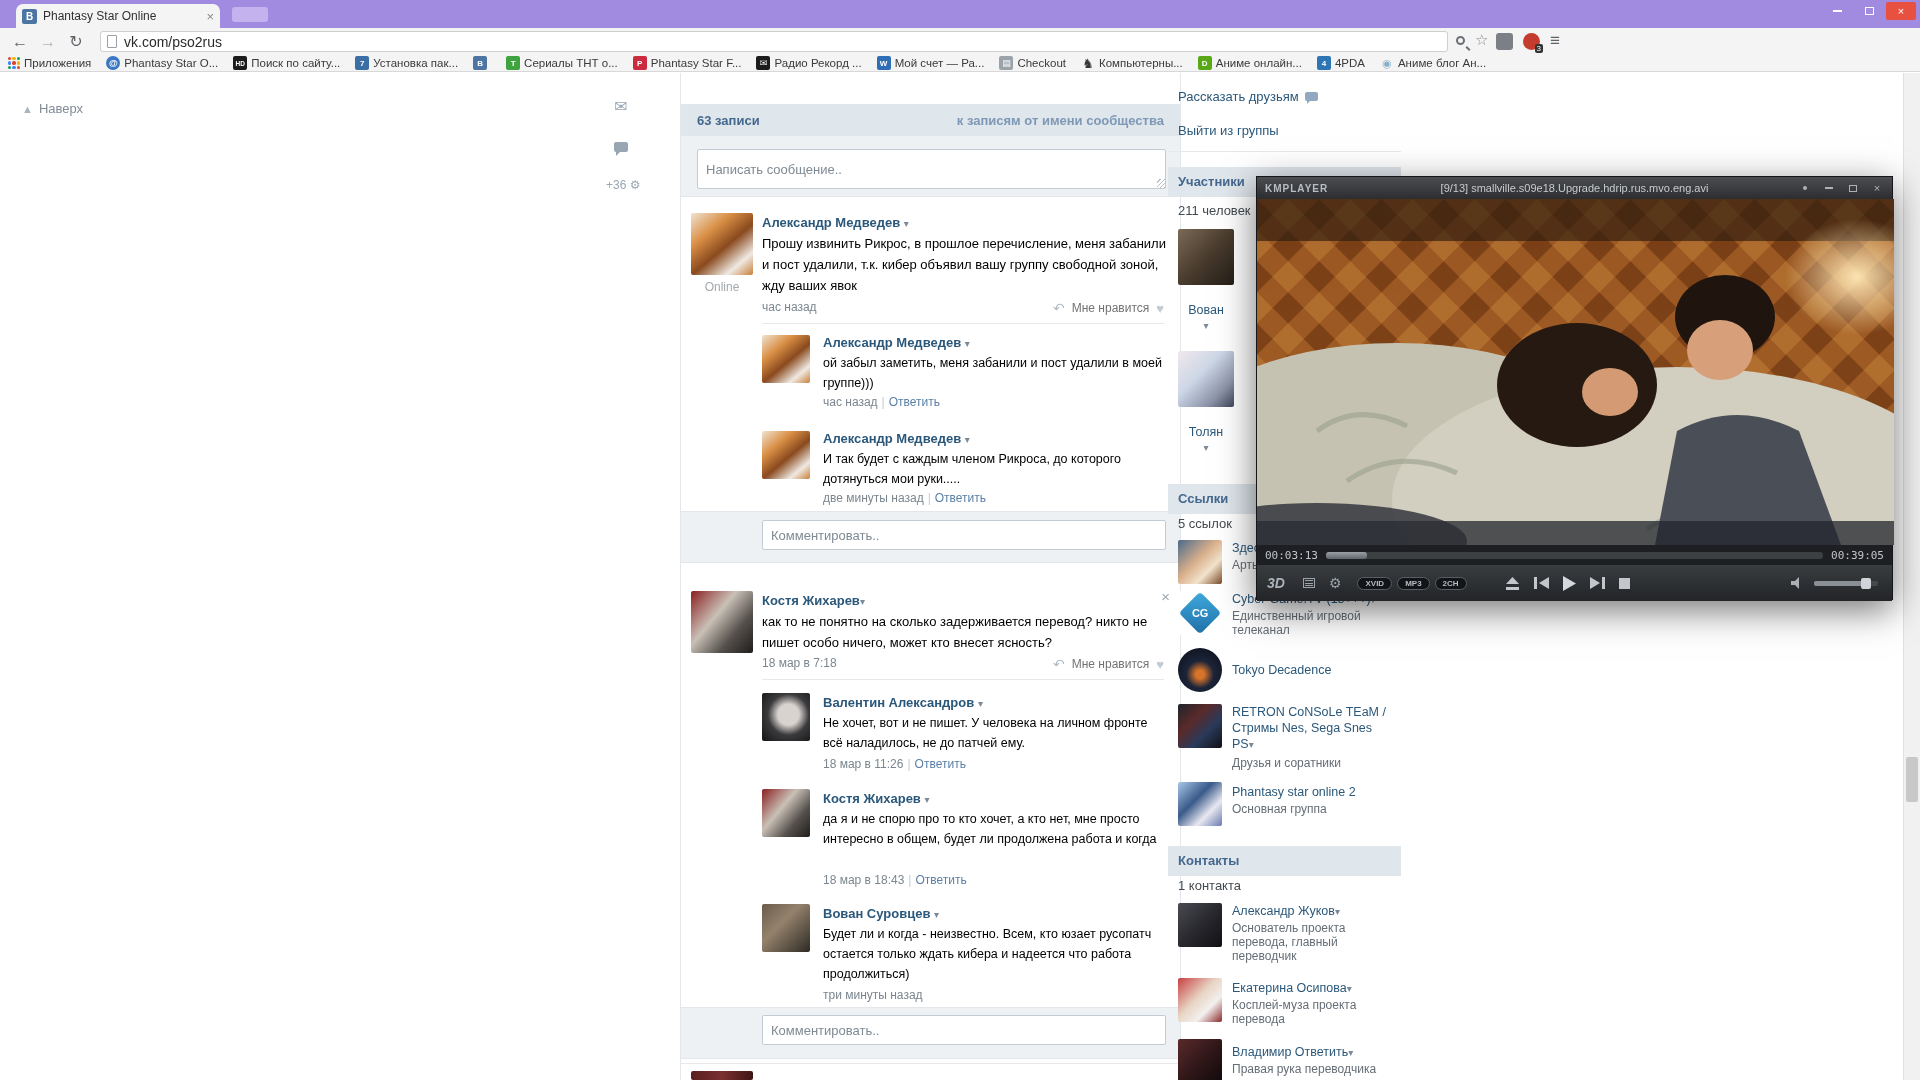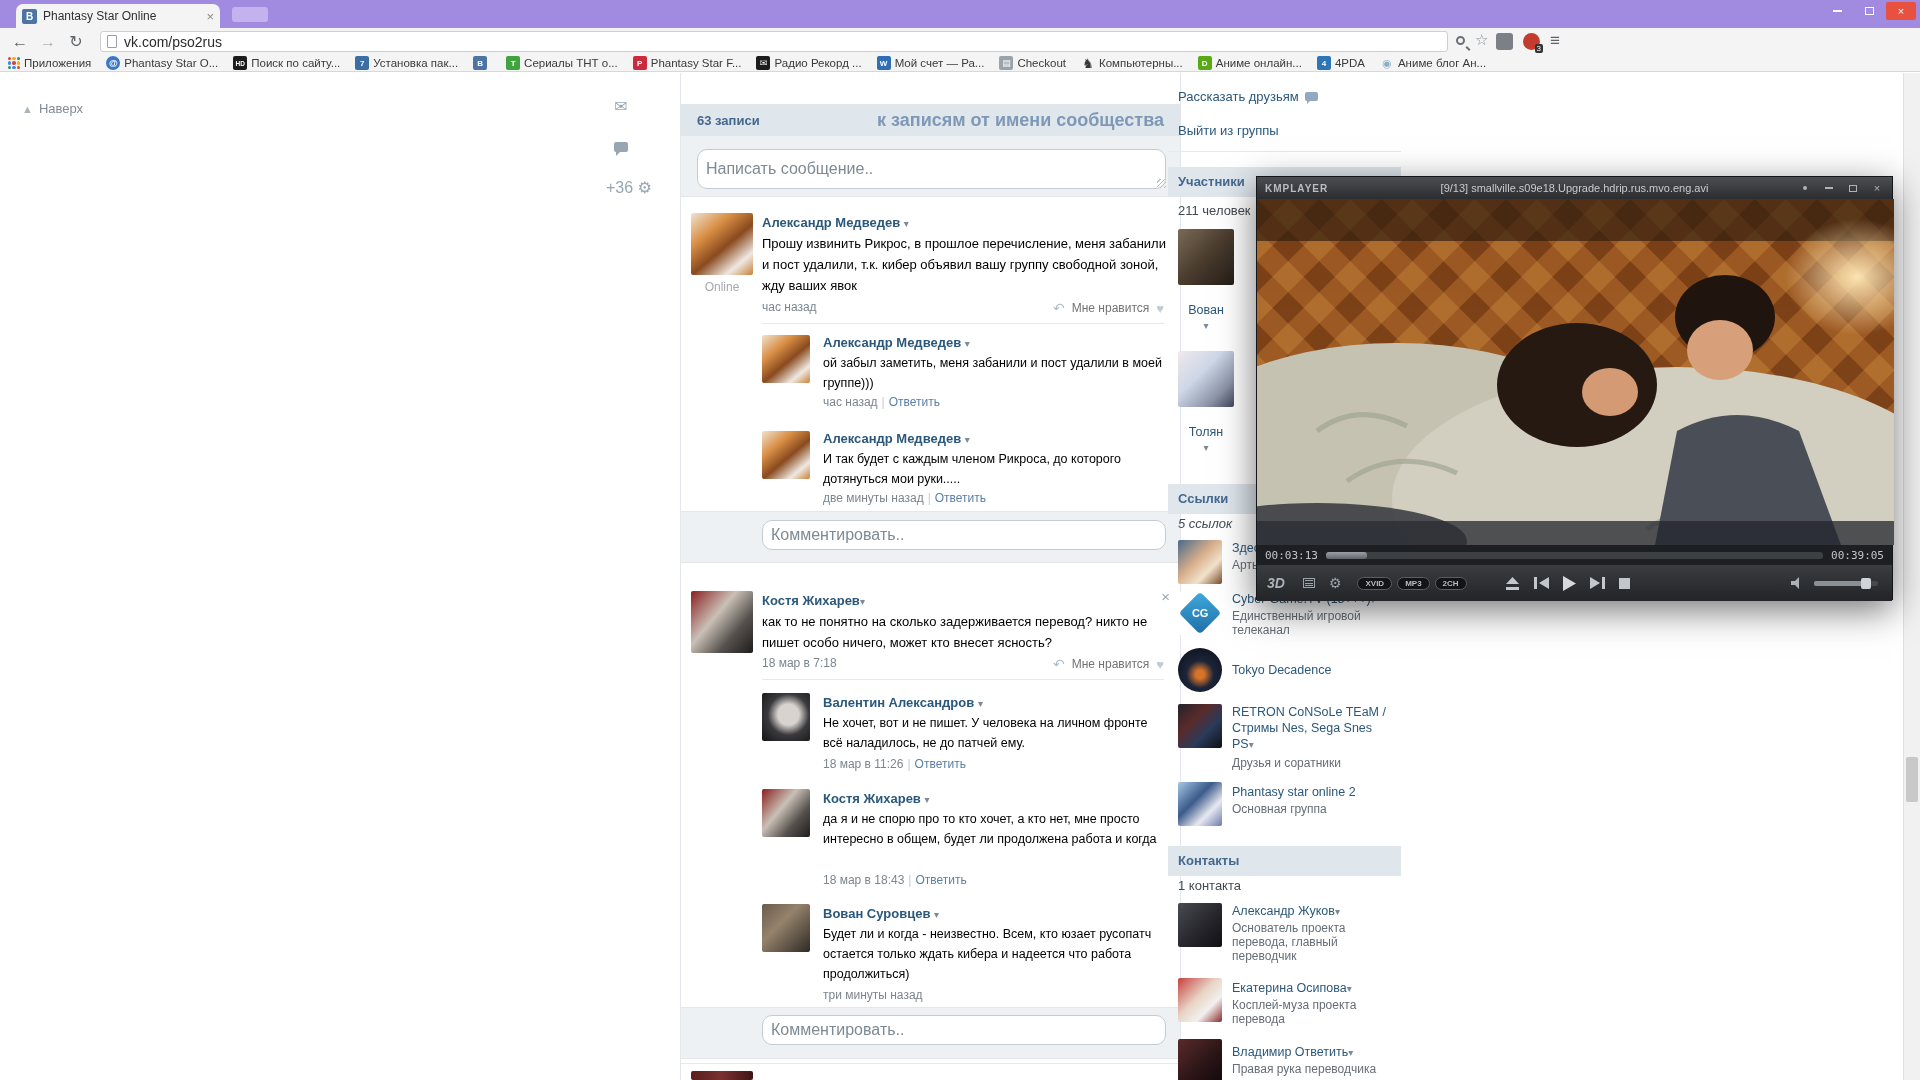--- a/index.html
+++ b/index.html
@@ -68,7 +68,7 @@
   .main-col{position:absolute;left:648px;top:0;width:501px;height:1007px;background:#fff;border-left:1px solid #e3e7eb;border-right:1px solid #e3e7eb;margin-left:32px;}
   .band{position:absolute;left:0;width:100%;height:32px;background:#dfe6ec;display:flex;align-items:center;justify-content:space-between;padding:0 16px;}
   .band .bt{color:#45688e;font-weight:bold;font-size:13px;}
-  .band .br{color:#7e98b6;font-weight:bold;font-size:18px;}
+  .band .br{color:#7e98b6;font-weight:bold;font-size:13px;}
   .composer-band{position:absolute;left:0;top:63px;width:100%;height:61px;background:#eef1f4;border-bottom:1px solid #e3e7eb;}
   .vk-input{position:absolute;background:#fff;border:1px solid #c3ccd4;border-radius:10px;font-size:16px;color:#444;padding:0 8px;}
   .vk-input::placeholder{color:#7e8a94;}

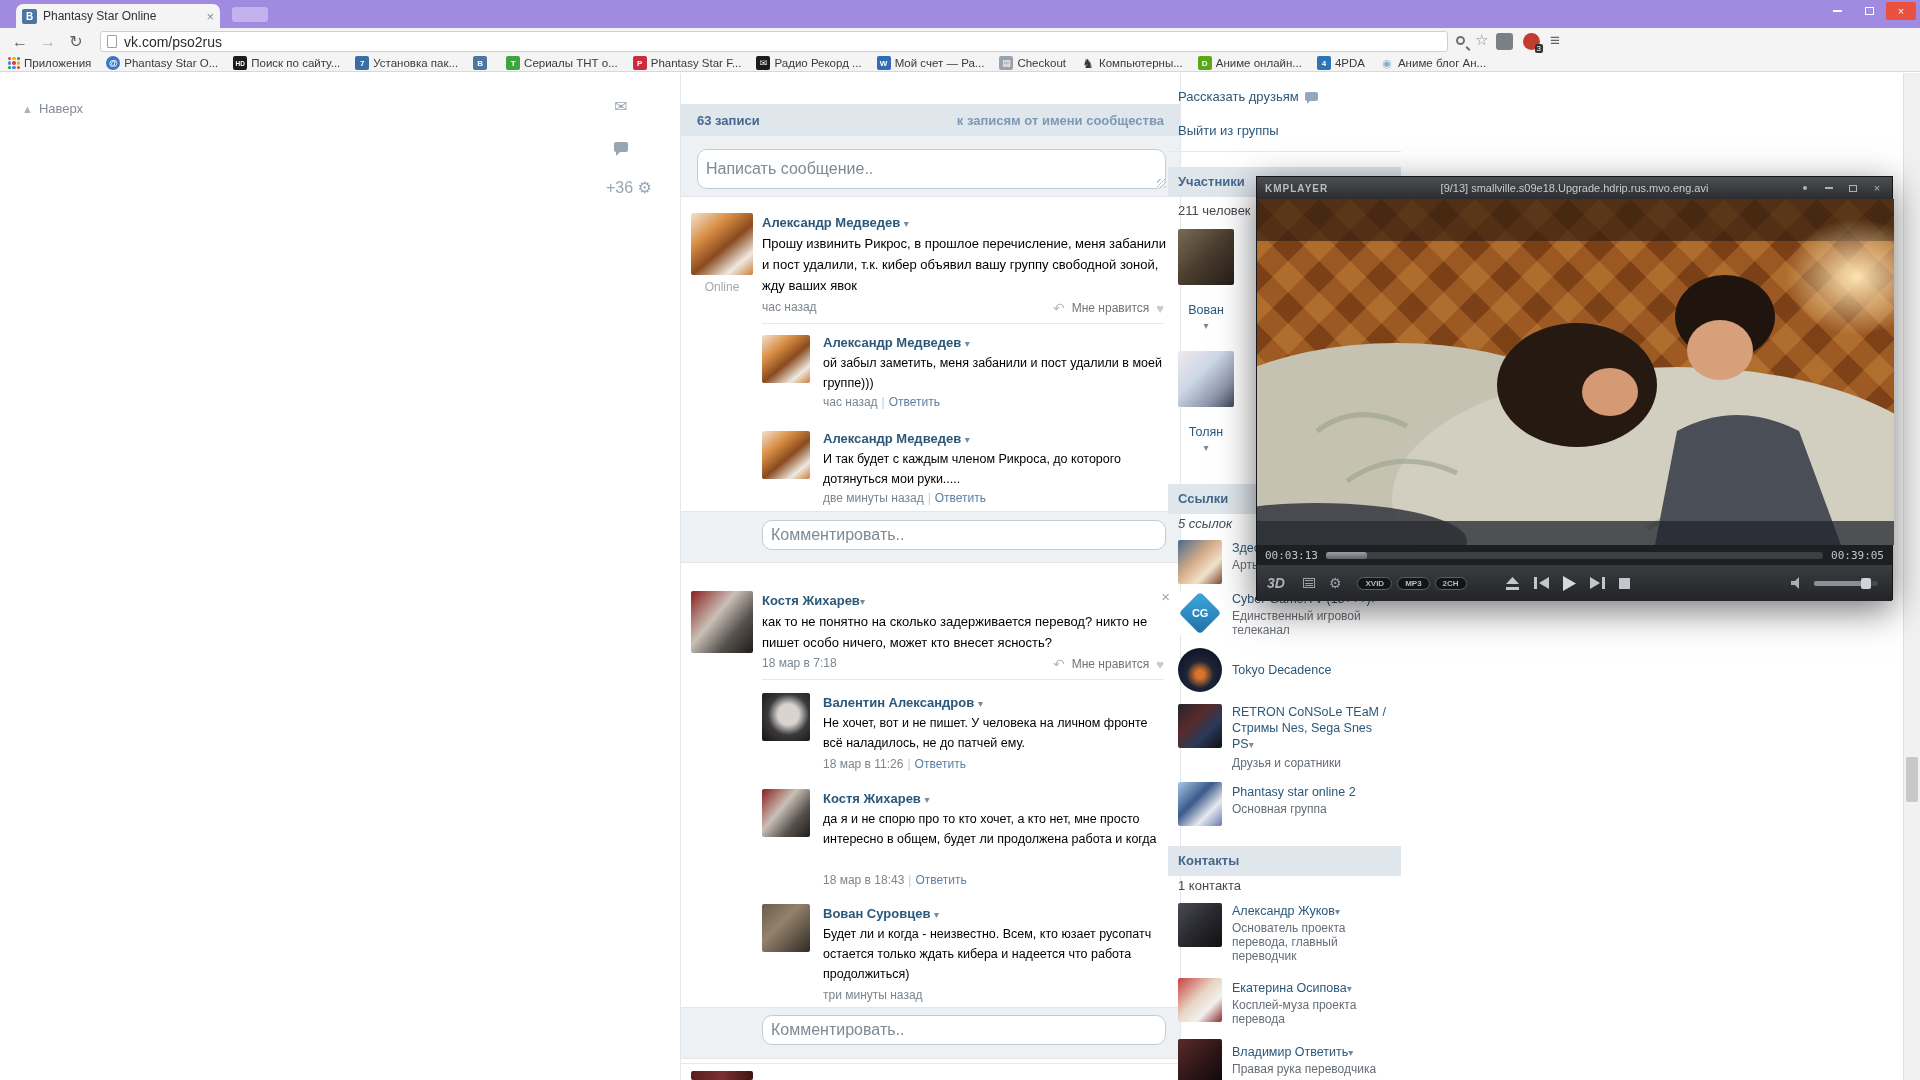--- a/index.html
+++ b/index.html
@@ -70,7 +70,7 @@
   .band .bt{color:#45688e;font-weight:bold;font-size:13px;}
   .band .br{color:#7e98b6;font-weight:bold;font-size:13px;}
   .composer-band{position:absolute;left:0;top:63px;width:100%;height:61px;background:#eef1f4;border-bottom:1px solid #e3e7eb;}
-  .vk-input{position:absolute;background:#fff;border:1px solid #c3ccd4;border-radius:10px;font-size:16px;color:#444;padding:0 8px;}
+  .vk-input{position:absolute;background:#fff;border:1px solid #c3ccd4;border-radius:2px;font-size:13px;color:#444;padding:0 8px;}
   .vk-input::placeholder{color:#7e8a94;}
   .resize-corner{position:absolute;width:9px;height:9px;background:repeating-linear-gradient(135deg,transparent 0 2px,#b8c0c8 2px 3px);}
   .avatar{position:absolute;border-radius:2px;}

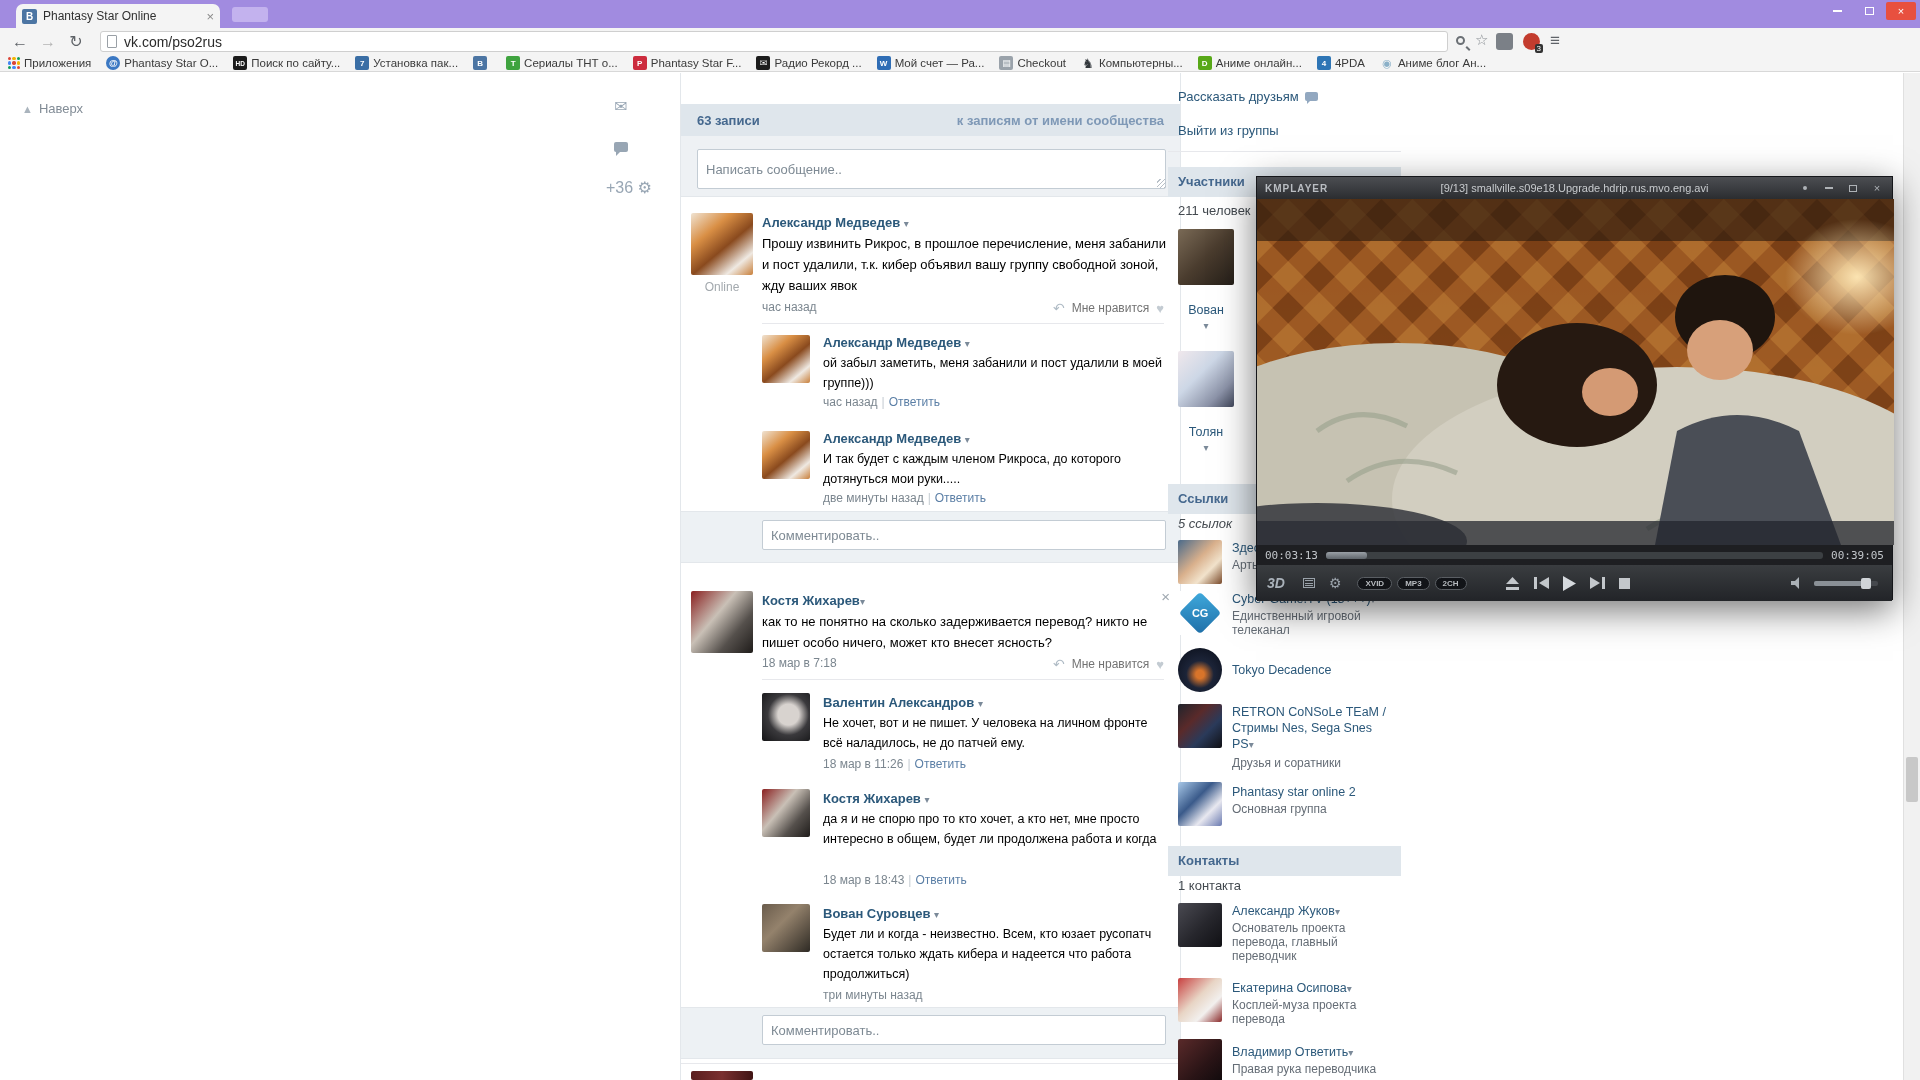--- a/index.html
+++ b/index.html
@@ -63,7 +63,7 @@
   .rail .env{font-size:16px;}
   .bubble{width:14px;height:10px;background:#98a6b4;border-radius:2px;position:relative;margin:26px auto 0;}
   .bubble::after{content:"";position:absolute;left:2px;bottom:-4px;border:4px solid transparent;border-top-color:#98a6b4;border-left-color:#98a6b4;}
-  .plus36{margin-top:26px;font-size:16px;white-space:nowrap;}
+  .plus36{margin-top:26px;font-size:12px;white-space:nowrap;}
 
   .main-col{position:absolute;left:648px;top:0;width:501px;height:1007px;background:#fff;border-left:1px solid #e3e7eb;border-right:1px solid #e3e7eb;margin-left:32px;}
   .band{position:absolute;left:0;width:100%;height:32px;background:#dfe6ec;display:flex;align-items:center;justify-content:space-between;padding:0 16px;}

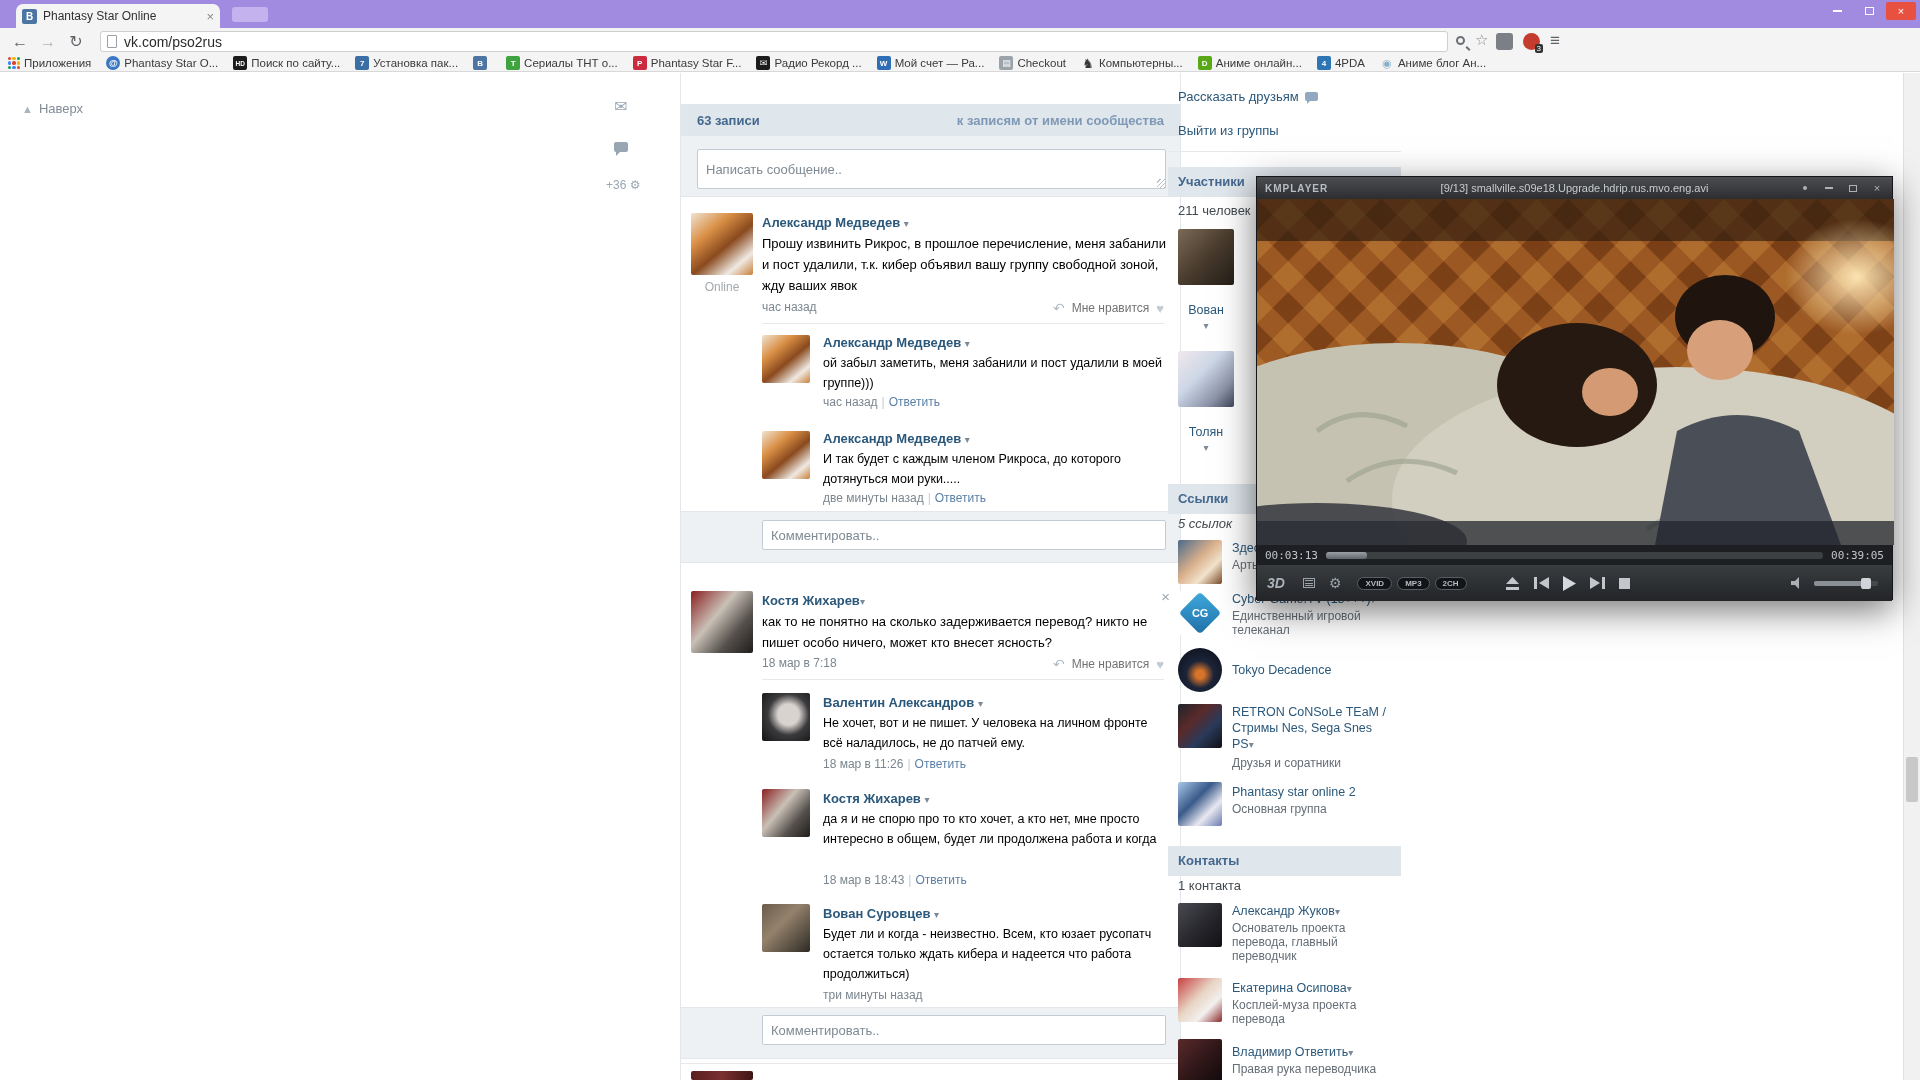--- a/index.html
+++ b/index.html
@@ -367,7 +367,7 @@
       <div class="sb-caret" style="left:10px;top:369px;width:56px;">▾</div>
 
       <div class="sb-band" style="top:411px;">Ссылки</div>
-      <div class="sb-count" style="top:443px;font-style:italic;">5 ссылок</div>
+      <div class="sb-count" style="top:443px;">5 ссылок</div>
 
       <div class="avatar av-zdes" style="left:10px;top:467px;width:44px;height:44px;"></div>
       <div class="sb-item-title" style="top:467px;white-space:nowrap;">Здесь</div>

